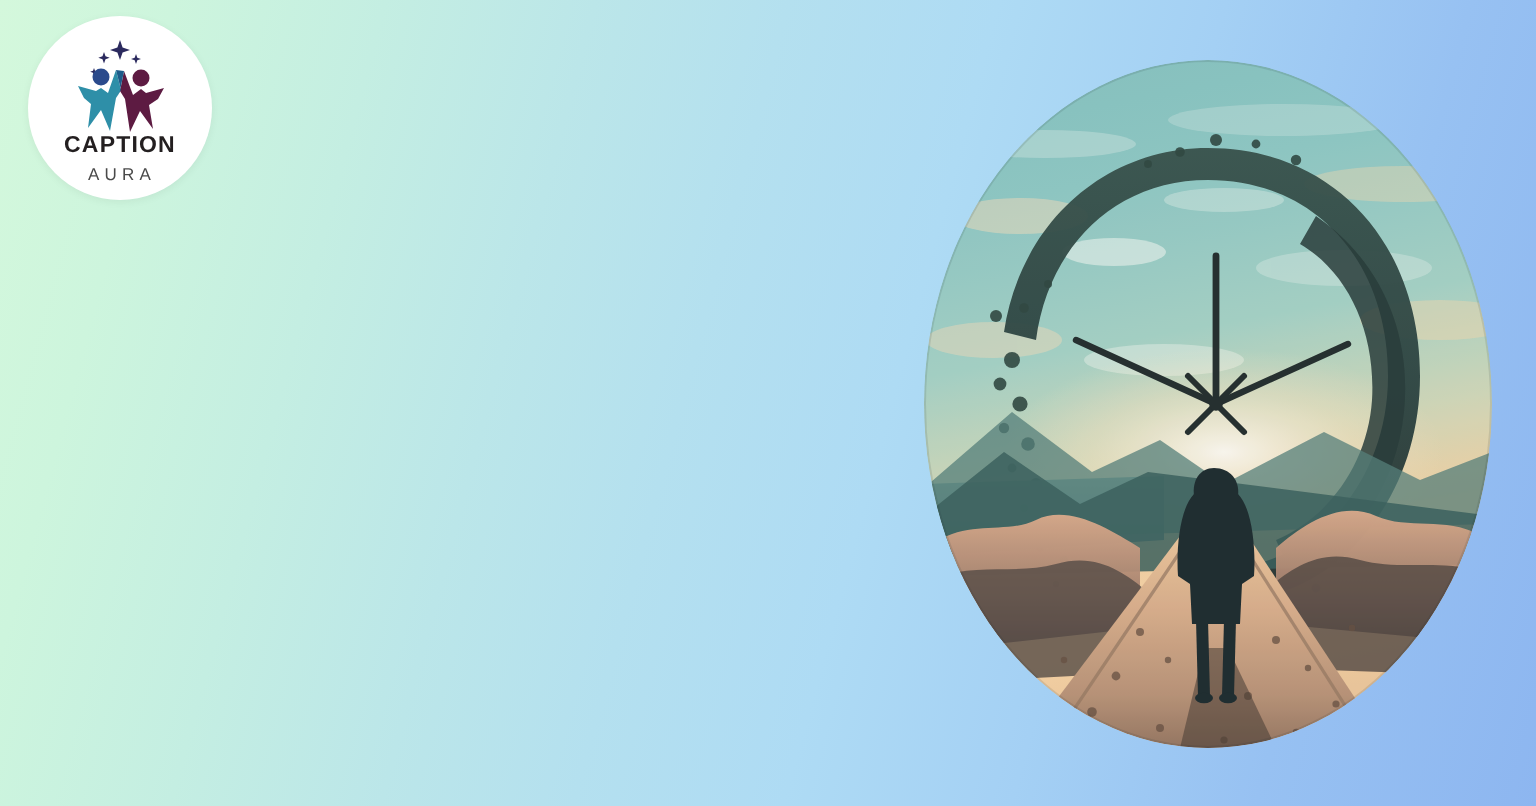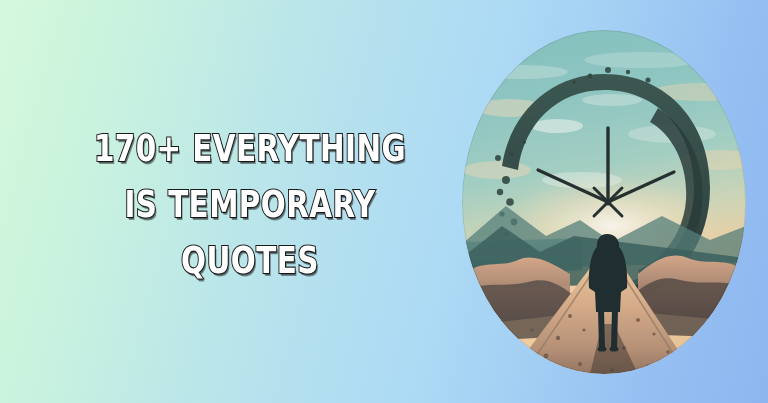--- a/index.html
+++ b/index.html
@@ -108,6 +108,28 @@
 
 <div class="banner">
 
+  <div class="logo">
+    <svg class="logo-mark" viewBox="0 0 112 96">
+
+      <g fill="#2b2a5e">
+        <path d="M56 2 L58.6 9.4 L66 12 L58.6 14.6 L56 22 L53.4 14.6 L46 12 L53.4 9.4 Z"></path>
+        <path d="M40 14 L41.5 18.2 L45.7 19.7 L41.5 21.2 L40 25.4 L38.5 21.2 L34.3 19.7 L38.5 18.2 Z"></path>
+        <path d="M72 16 L73.3 19.7 L77 21 L73.3 22.3 L72 26 L70.7 22.3 L67 21 L70.7 19.7 Z"></path>
+        <path d="M30 30 L31 32.8 L33.8 33.8 L31 34.8 L30 37.6 L29 34.8 L26.2 33.8 L29 32.8 Z"></path>
+      </g>
+
+      <circle cx="37" cy="39" r="8.5" fill="#2b4a8c"></circle>
+      <circle cx="77" cy="40" r="8.5" fill="#5d1b42"></circle>
+
+      <path d="M14 48 L32 53 L37 50 L44 55 L52 32 L57 52 L52 60 L46 93 L37 72 L24 90 L27 66 L20 60 Z" fill="#2e8fa8"></path>
+
+      <path d="M100 50 L82 55 L77 51 L69 57 L60 33 L56 53 L61 61 L66 94 L76 73 L89 91 L85 67 L94 61 Z" fill="#5d1b42"></path>
+
+      <path d="M52 32 L57 52 L52 60 L56 53 L60 33 Z" fill="#1d5c8a"></path>
+    </svg>
+    <div class="logo-name">CAPTION</div>
+    <div class="logo-sub">AURA</div>
+  </div>
 
   <div class="title-block">
     <span class="title-line">170+ Everything</span>

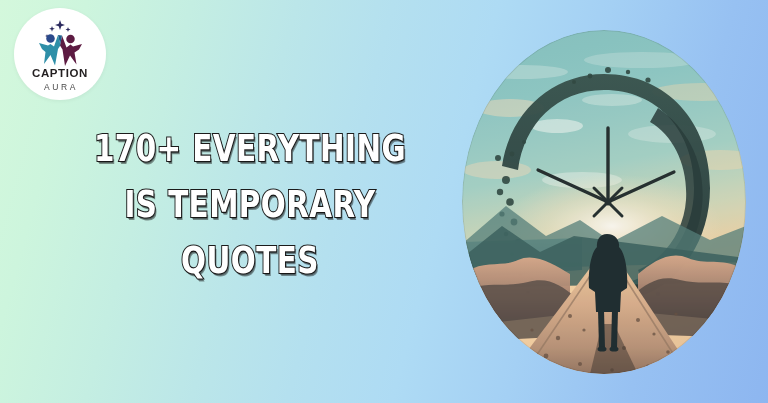--- a/index.html
+++ b/index.html
@@ -131,11 +131,6 @@
     <div class="logo-sub">AURA</div>
   </div>
 
-  <div class="title-block">
-    <span class="title-line">170+ Everything</span>
-    <span class="title-line">Is Temporary</span>
-    <span class="title-line">Quotes</span>
-  </div>
 
   <div class="photo-circle">
     <svg class="photo-svg" viewBox="0 0 284 344" preserveAspectRatio="xMidYMid slice">

